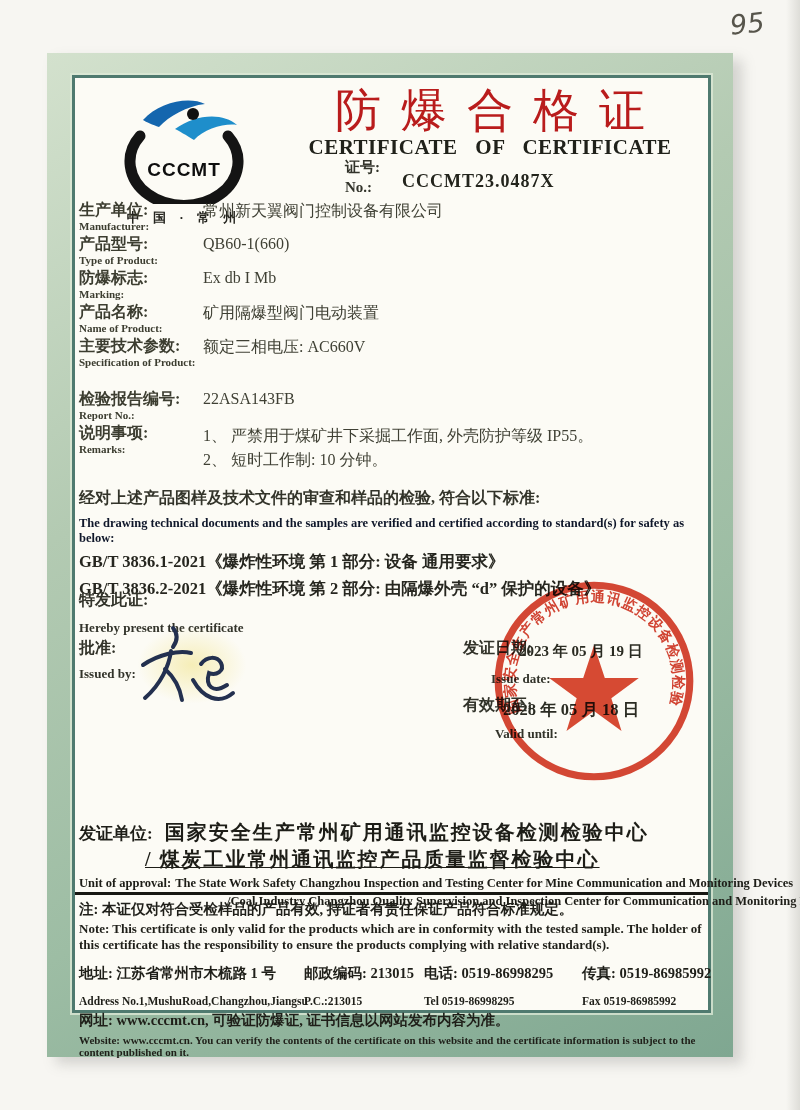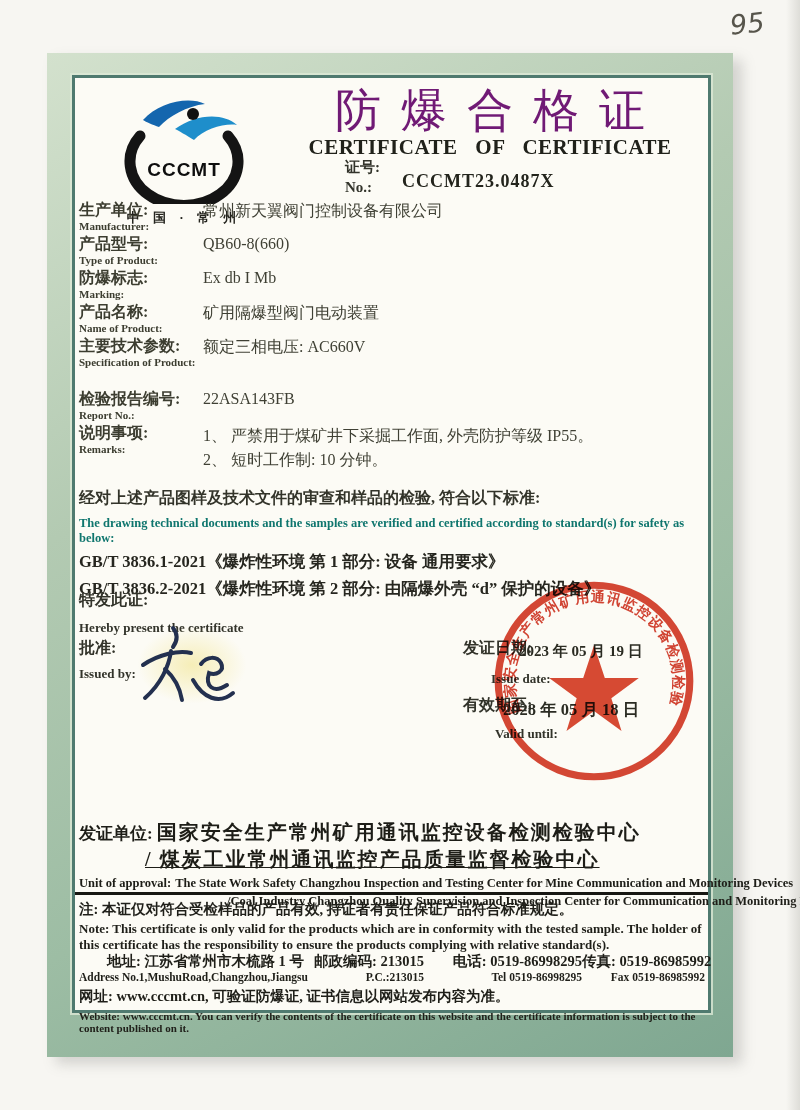--- a/index.html
+++ b/index.html
@@ -34,7 +34,7 @@
   .logo-sub{ font-size:13px; font-weight:700; letter-spacing:5px; color:#24241e; margin-top:1px; }
   
   .title-cn{ position:absolute; left:195px; top:2px; width:440px; text-align:center;
-    font-size:46px; letter-spacing:20px; text-indent:20px; color:#701a75; }
+    font-size:46px; letter-spacing:20px; text-indent:20px; color:#b91c1c; }
   .title-en{ position:absolute; left:195px; top:57px; width:440px; text-align:center;
     font-size:21px; font-weight:700; letter-spacing:.5px; word-spacing:12px; color:#20211a; }
   .certno{ position:absolute; left:270px; top:80px; width:300px; }

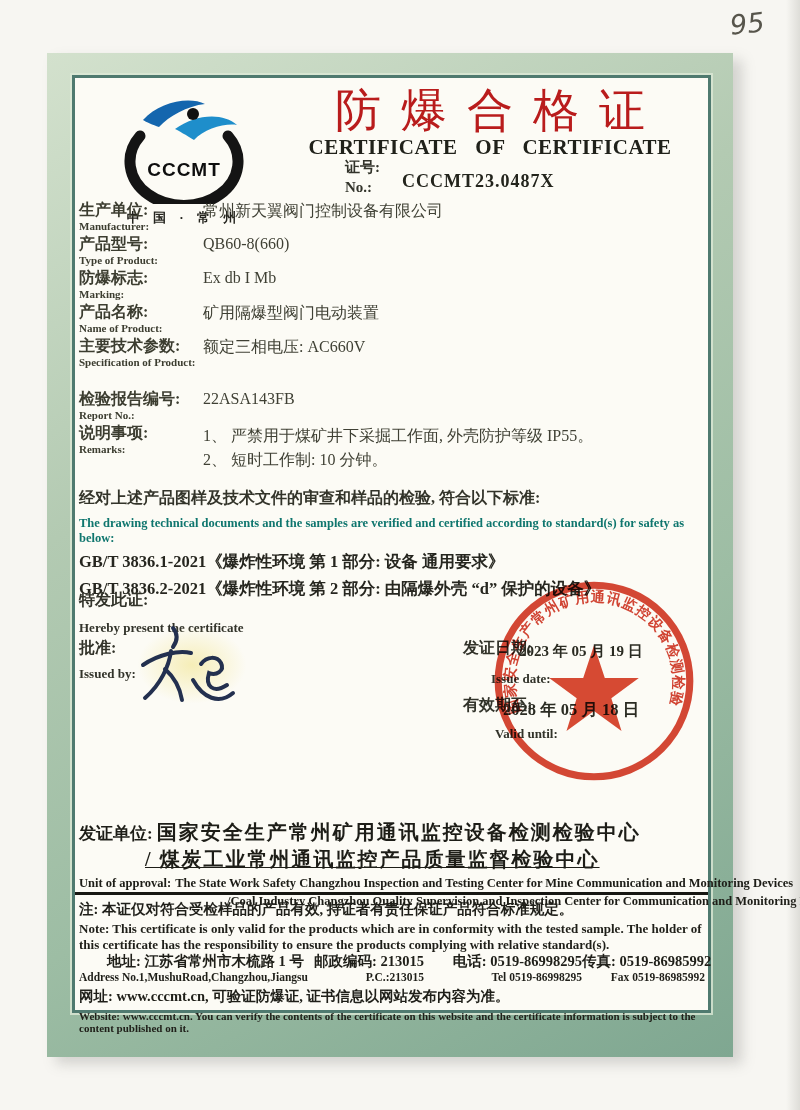--- a/index.html
+++ b/index.html
@@ -137,7 +137,7 @@
               <div class="cn">产品型号:</div>
               <div class="en">Type of Product:</div>
             </div>
-          <div class="val">QB60-8(660)</div>
+          <div class="val">QB60-1(660)</div>
         </div>
         <div class="frow">
           <div class="lab">

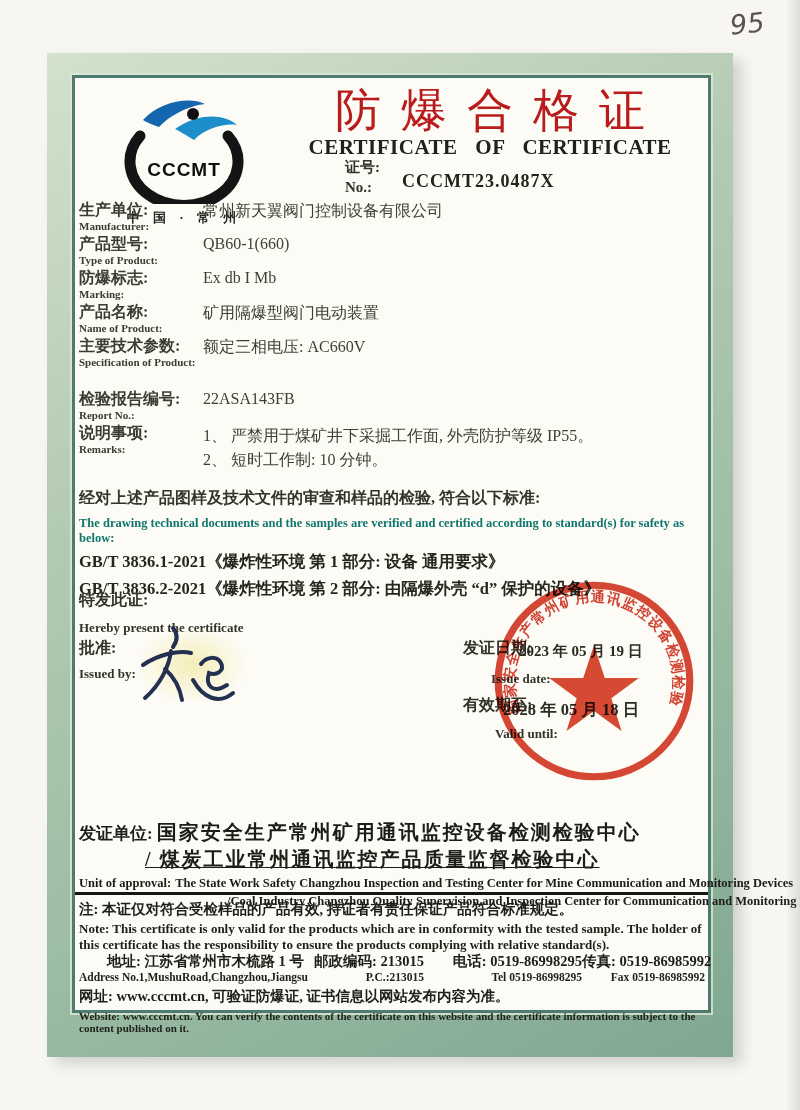--- a/index.html
+++ b/index.html
@@ -54,7 +54,7 @@
   
   .standards{ position:absolute; left:4px; top:410px; width:622px; }
   .std-intro-cn{ font-size:16px; font-weight:700; color:#33342a; }
-  .std-intro-en{ font-size:12.5px; font-weight:700; color:#0f766e; margin-top:7px; }
+  .std-intro-en{ font-size:12.5px; font-weight:700; color:#0f172a; margin-top:7px; }
   .std-item{ font-size:16.5px; font-weight:700; color:#26261f; margin-top:4px; line-height:23px; }
   
   .grant{ position:absolute; left:4px; top:512px; width:300px; }

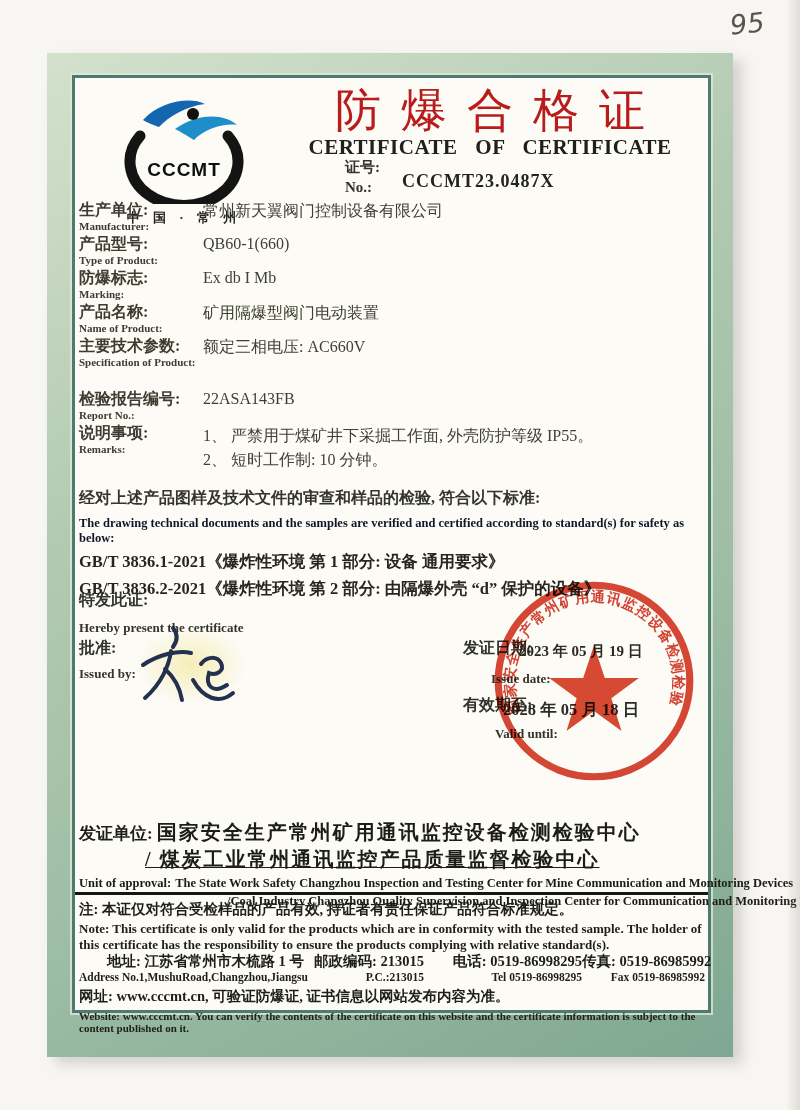--- a/index.html
+++ b/index.html
@@ -76,7 +76,7 @@
   .stamp{ position:absolute; left:412px; top:496px; opacity:.9; mix-blend-mode:multiply; z-index:3; }
   
   .approval{ position:absolute; left:0; top:741px; width:633px; color:#1d1d17; }
-  .ap-r1{ display:flex; gap:4px; padding-left:4px; align-items:baseline; }
+  .ap-r1{ display:flex; gap:12px; padding-left:4px; align-items:baseline; }
   .ap-label{ font-size:17px; font-weight:700; white-space:nowrap; }
   .ap-line-cn{ font-size:20px; font-weight:700; letter-spacing:2px; white-space:nowrap; }
   .ap-r2{ margin-left:70px;text-decoration:underline; }

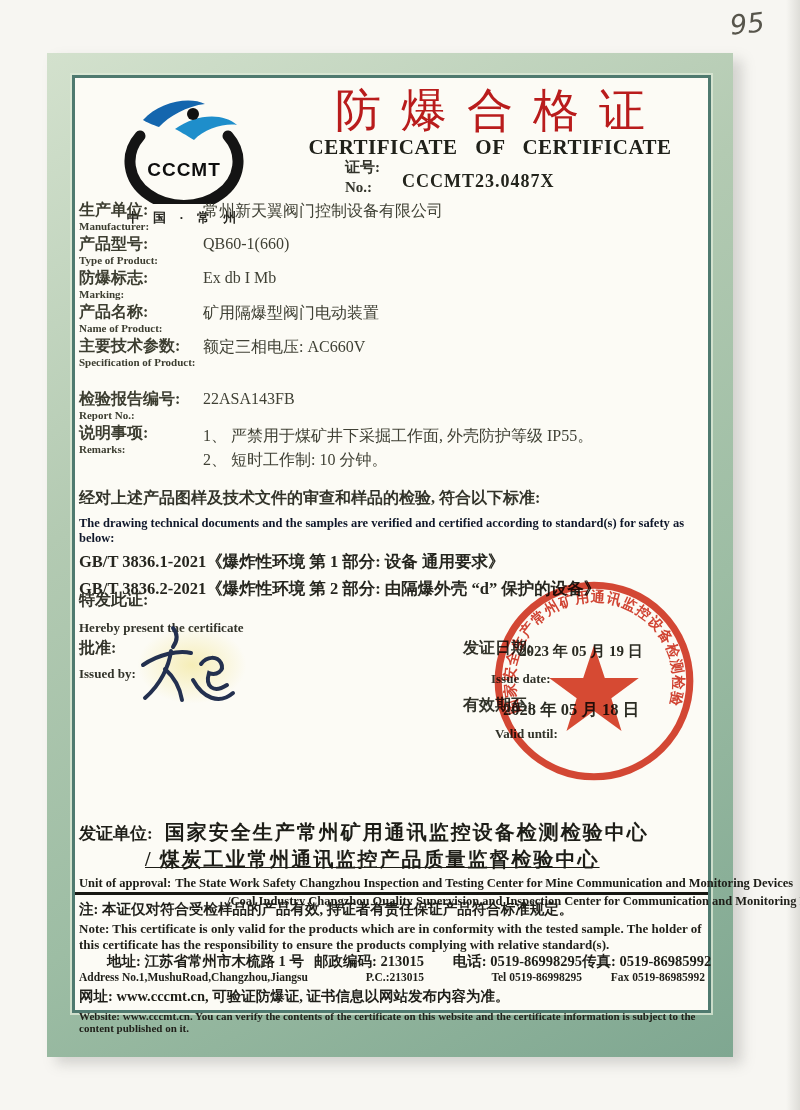--- a/index.html
+++ b/index.html
@@ -88,7 +88,7 @@
   .footer{ position:absolute; left:4px; top:822px; width:626px; color:#1f1f19; }
   .note-cn{ font-size:14.5px; font-weight:700; }
   .note-en{ font-size:13px; font-weight:700; line-height:15.5px; margin-top:2px; }
-  .addr{ display:grid; grid-template-columns:225px 120px 158px auto; margin-top:0;text-align:right; }
+  .addr{ display:grid; grid-template-columns:225px 120px 158px auto; margin-top:12px; }
   .addr > div{ font-size:14.5px; font-weight:700; white-space:nowrap; }
   .addr-en > div{ font-size:11.5px; font-weight:700; }
   .web-cn{ font-size:14.5px; font-weight:700; margin-top:4px; }

